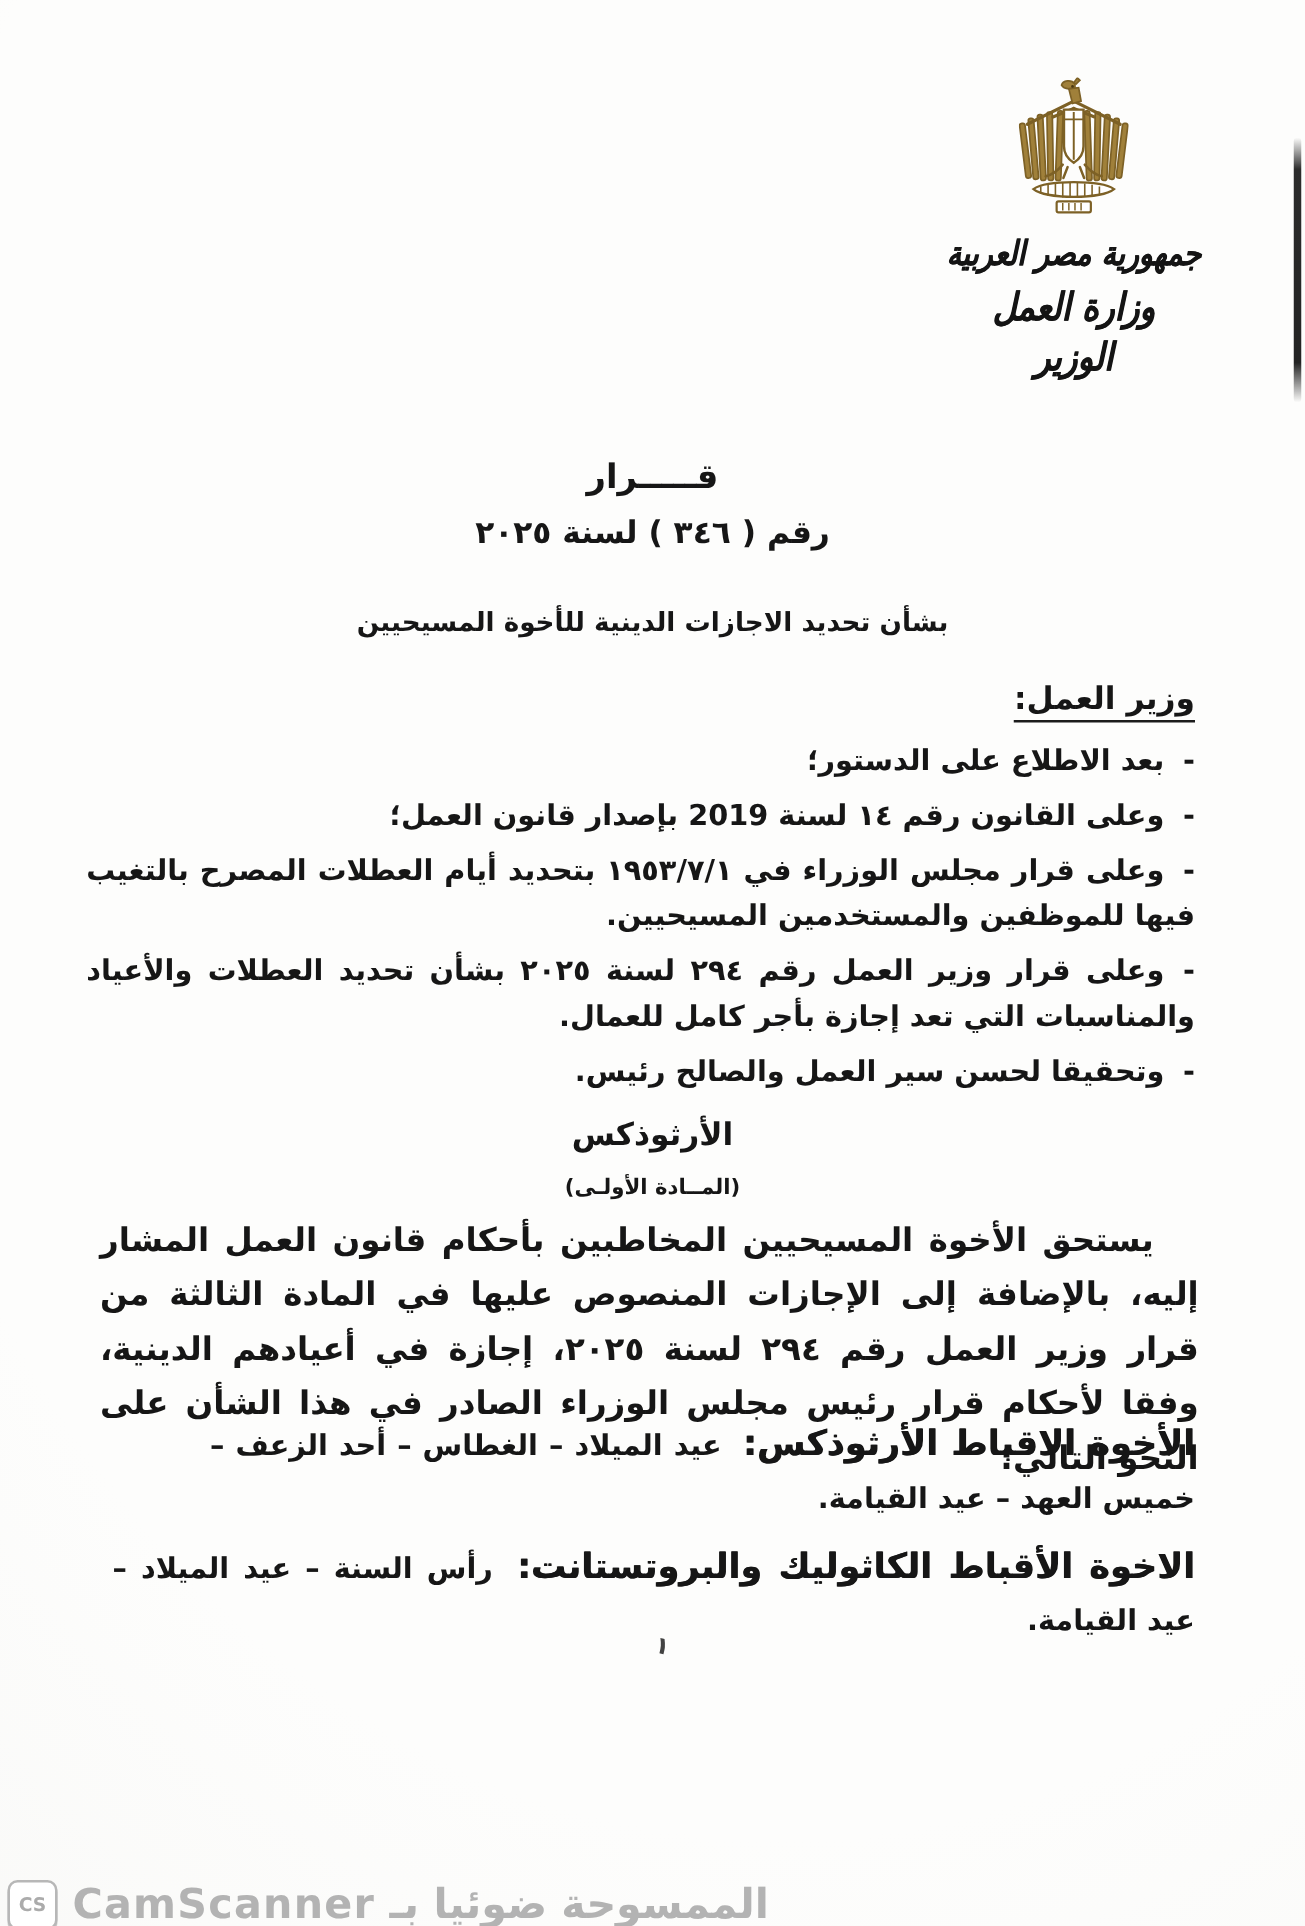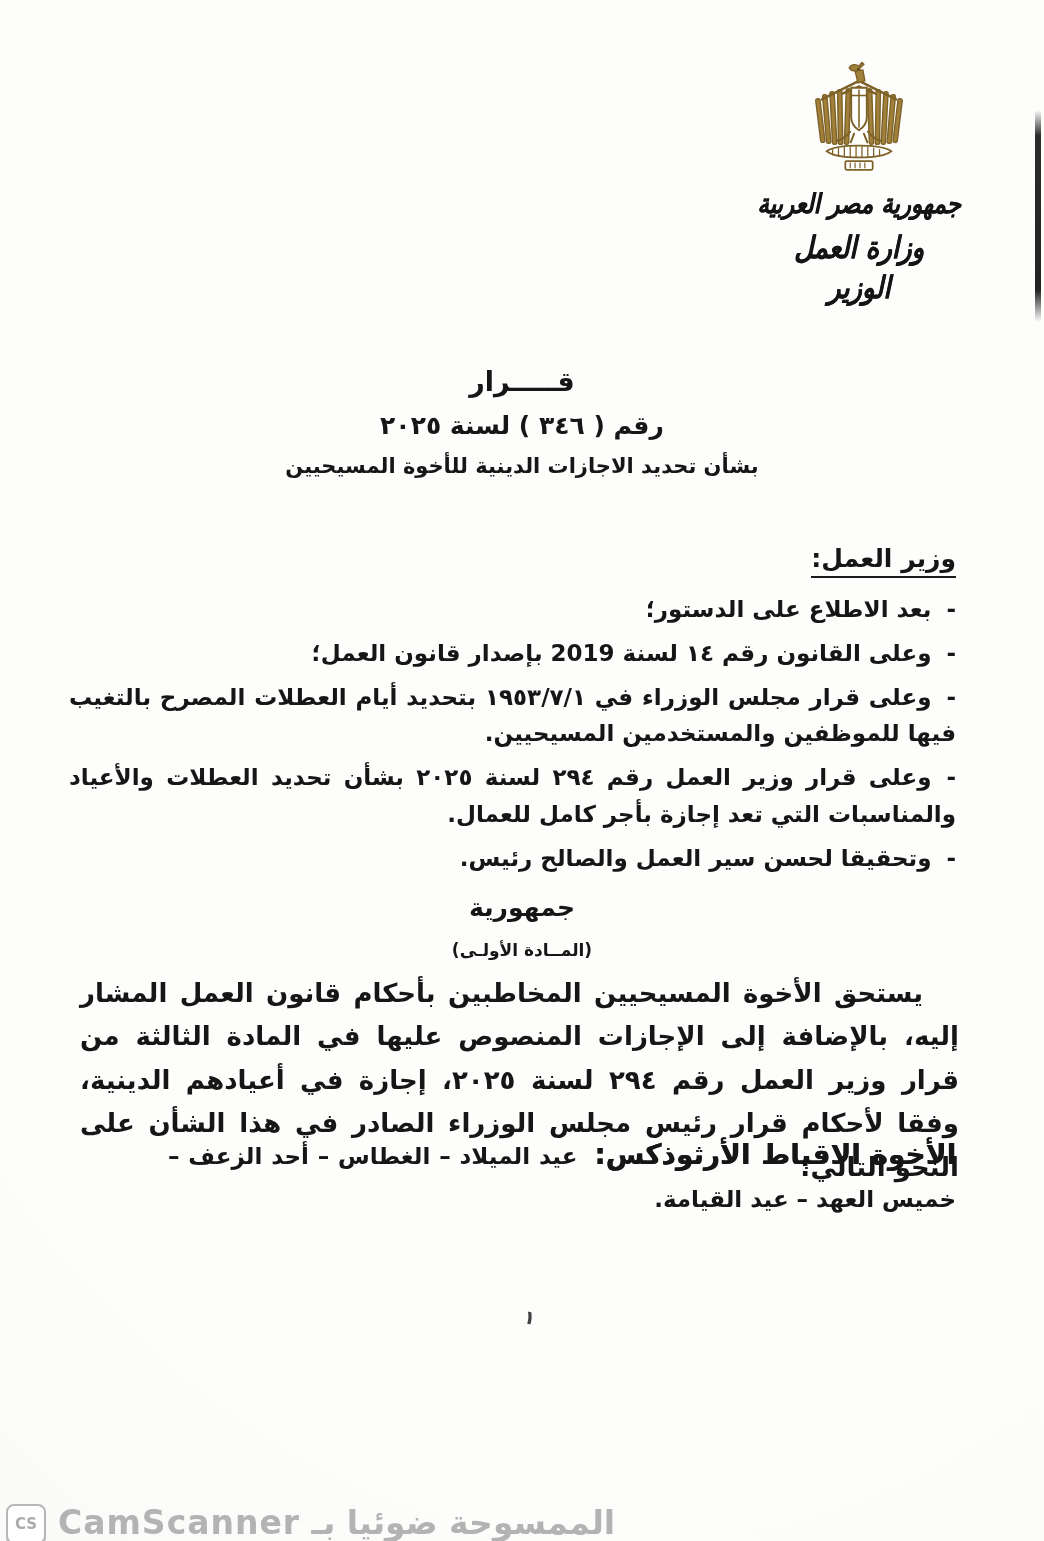--- a/index.html
+++ b/index.html
@@ -44,7 +44,7 @@
   .title-block{position:absolute;top:366px;left:0;width:100%;text-align:center;}
   .kicker{font-size:27px;font-weight:700;}
   .number{font-size:25px;font-weight:700;margin-top:14px;}
-  .subject{font-size:21px;font-weight:700;margin-top:14px;letter-spacing:-0.2px;}
+  .subject{font-size:21px;font-weight:700;margin-top:46px;letter-spacing:-0.2px;}
   
   .preamble{position:absolute;top:544px;right:88px;left:69px;direction:rtl;}
   .minister-heading{

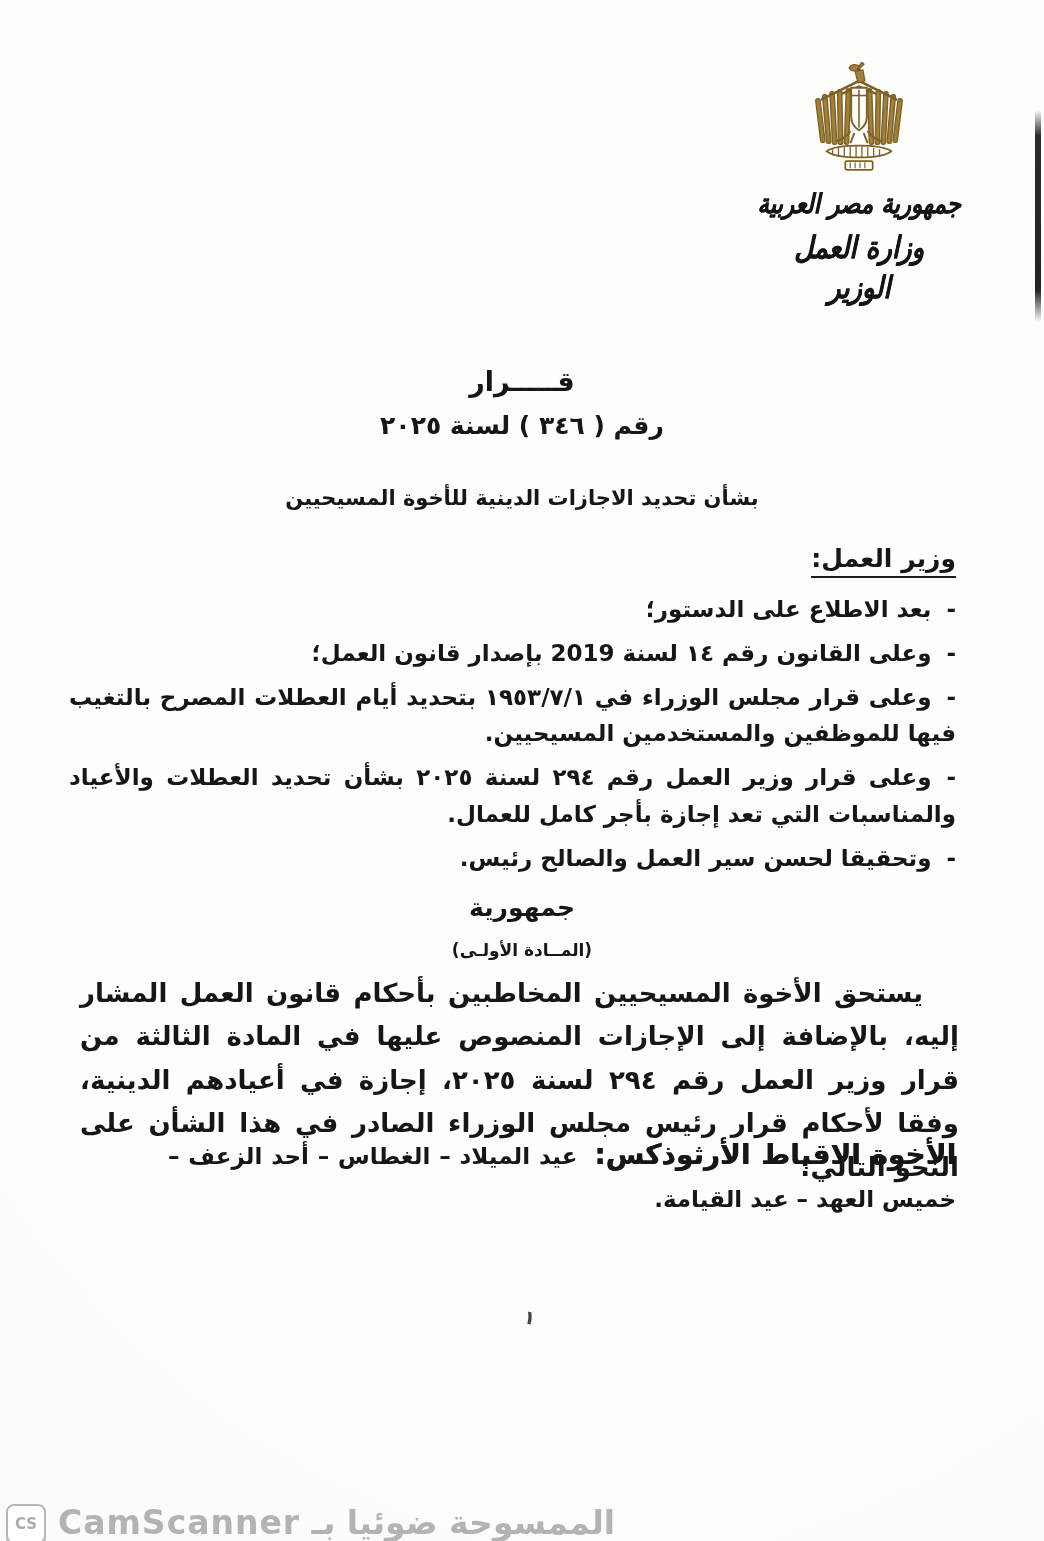--- a/index.html
+++ b/index.html
@@ -173,7 +173,7 @@
     </div>
   </section>
 
-  <div class="decided">جمهورية</div>
+  <div class="decided">الأرثوذكس</div>
   <div class="article-title">(المــادة الأولـى)</div>
   <p class="main-par">يستحق الأخوة المسيحيين المخاطبين بأحكام قانون العمل المشار إليه، بالإضافة إلى الإجازات المنصوص عليها في المادة الثالثة من قرار وزير العمل رقم ٢٩٤ لسنة ٢٠٢٥، إجازة في أعيادهم الدينية، وفقا لأحكام قرار رئيس مجلس الوزراء الصادر في هذا الشأن على النحو التالي:</p>
 

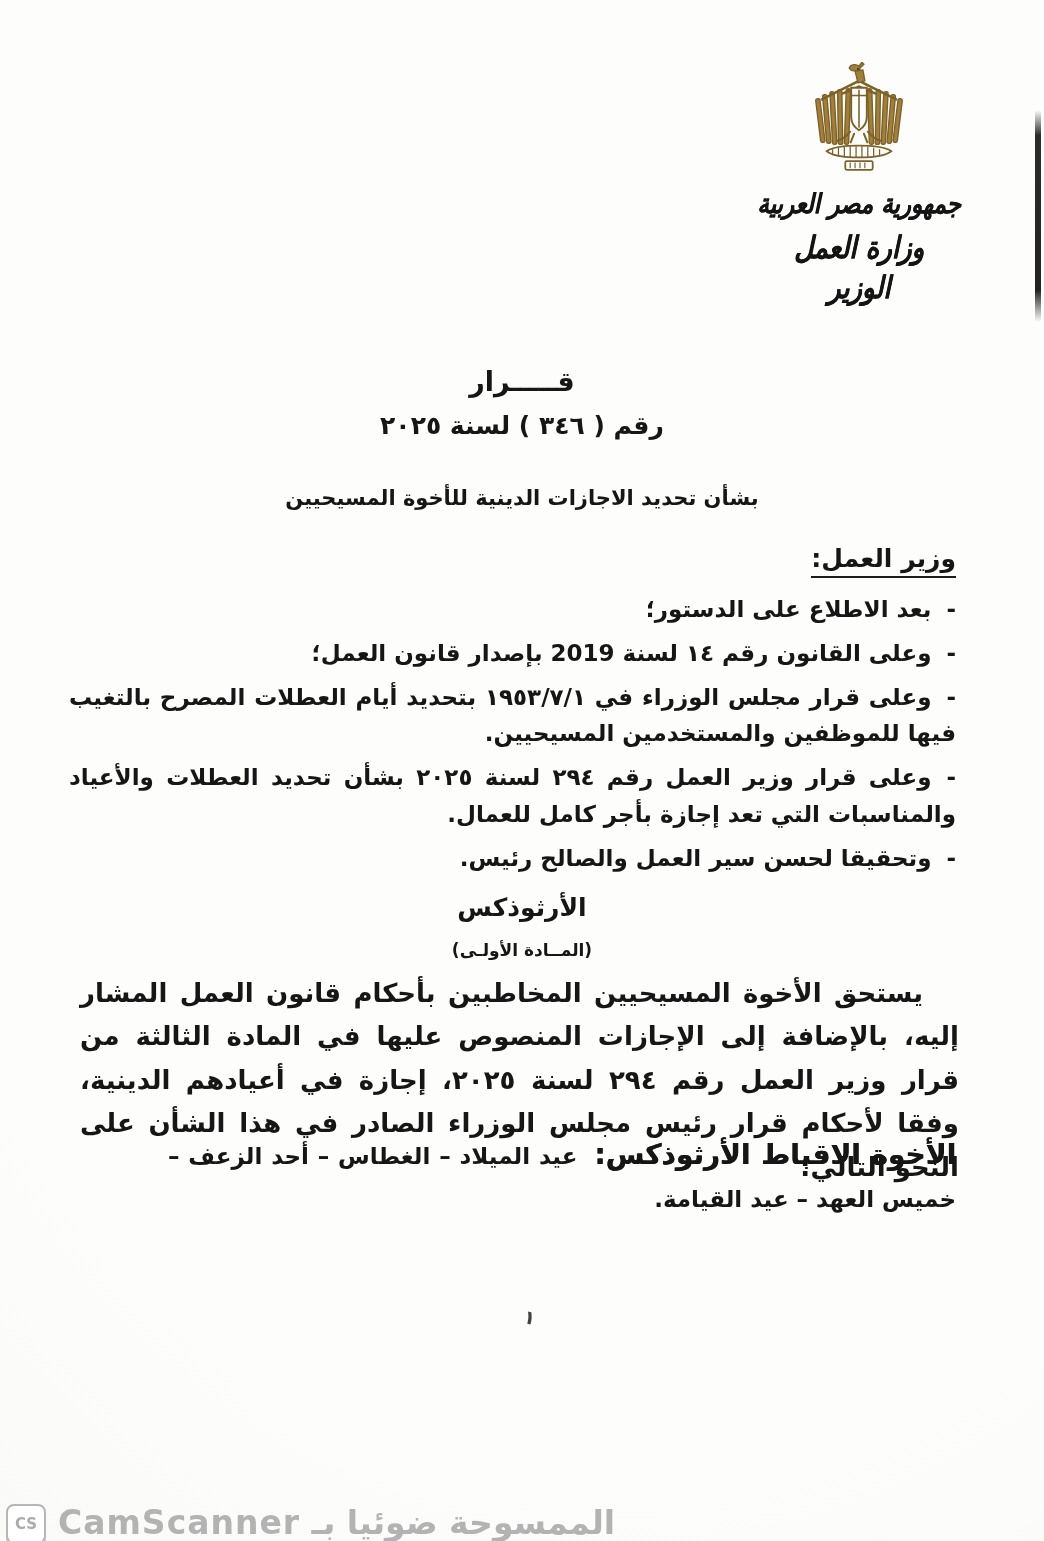--- a/index.html
+++ b/index.html
@@ -182,6 +182,10 @@
     <span>عيد الميلاد – الغطاس – أحد الزعف – خميس العهد – عيد القيامة.</span>
   </p>
 
+  <p class="category cat2">
+    <span class="cat-label">الاخوة الأقباط الكاثوليك والبروتستانت:</span>
+    <span>رأس السنة – عيد الميلاد – عيد القيامة.</span>
+  </p>
 
   <span class="stray">١</span>
 

